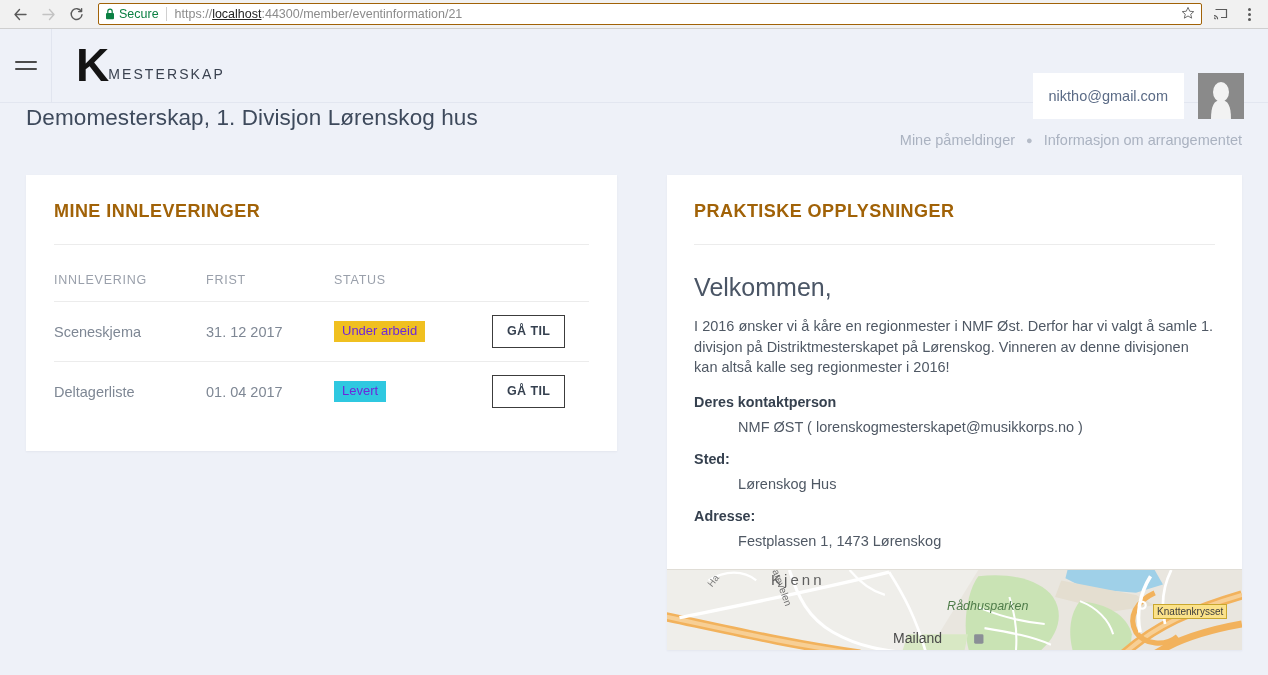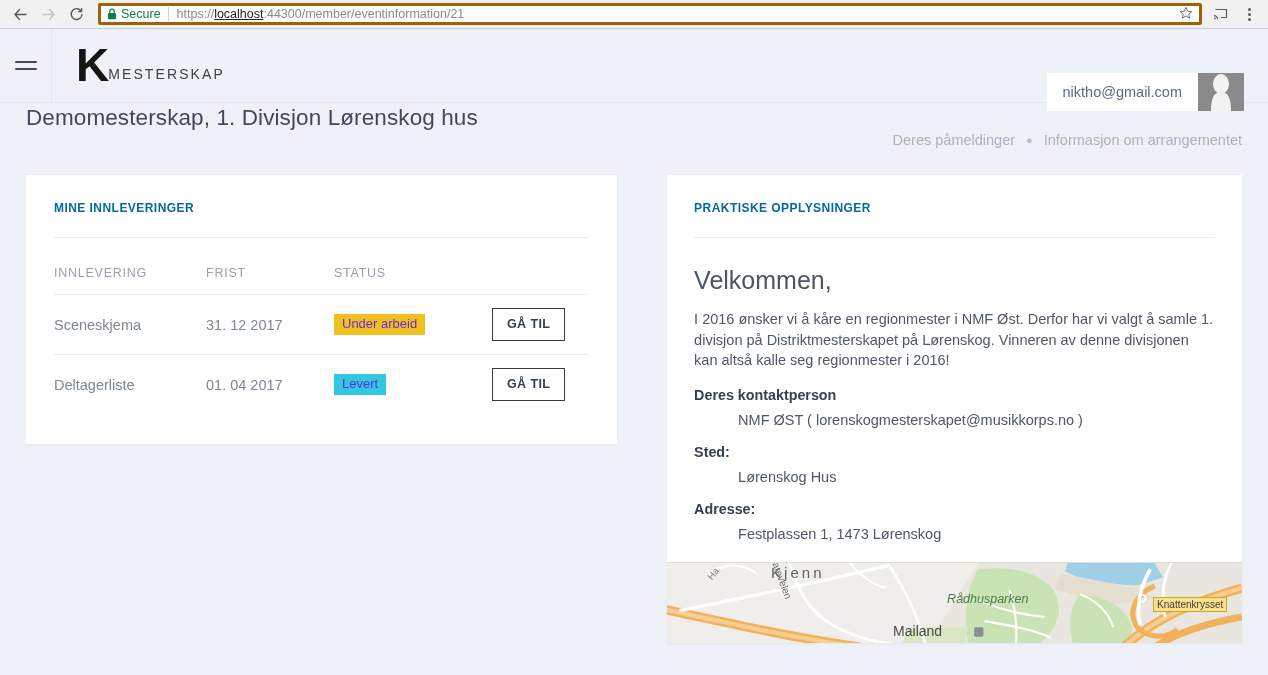--- a/index.html
+++ b/index.html
@@ -35,7 +35,7 @@
     height: 22px;
     margin: 0 6px 0 8px;
     background: #ffffff;
-    border: 3px solid #a16207;
+    border: 1px solid #a16207;
     border-radius: 2px;
     display: flex;
     align-items: center;

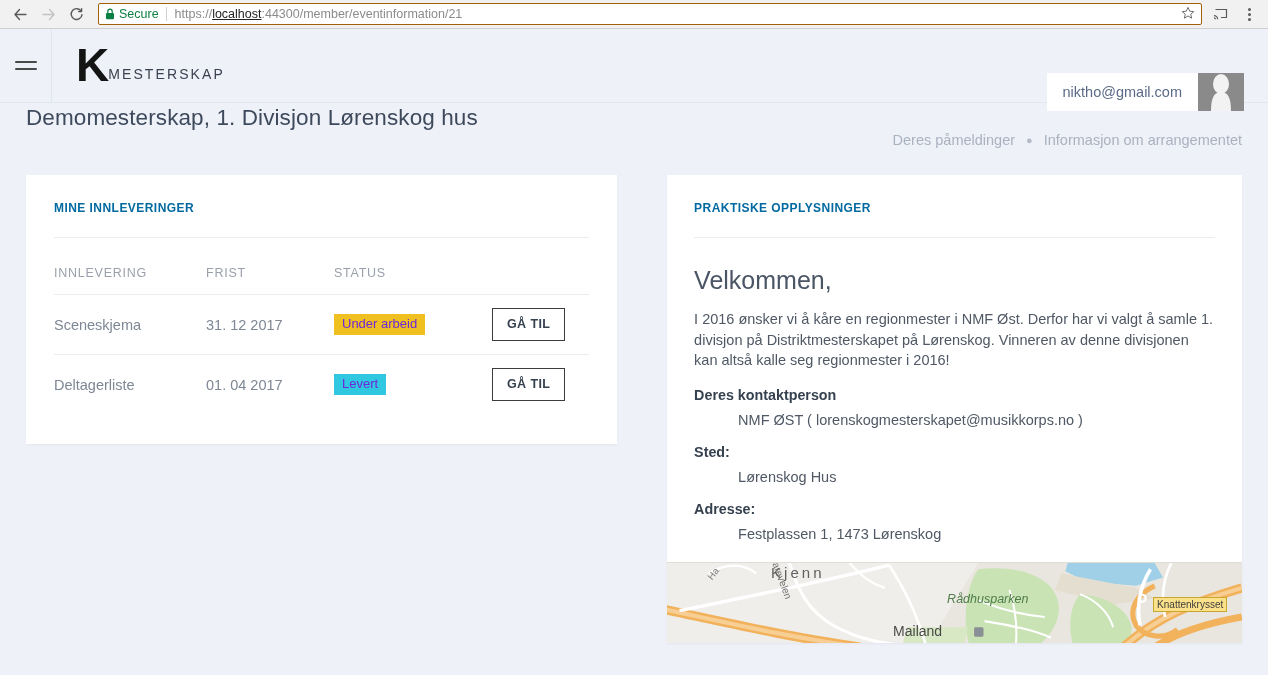--- a/index.html
+++ b/index.html
@@ -104,7 +104,8 @@
     right: 24px; top: 44px;
     display: flex;
     align-items: stretch;
-    height: 38px;
+    height: 46px;
+    gap: 14px;
   }
   .user-email {
     background: #ffffff;

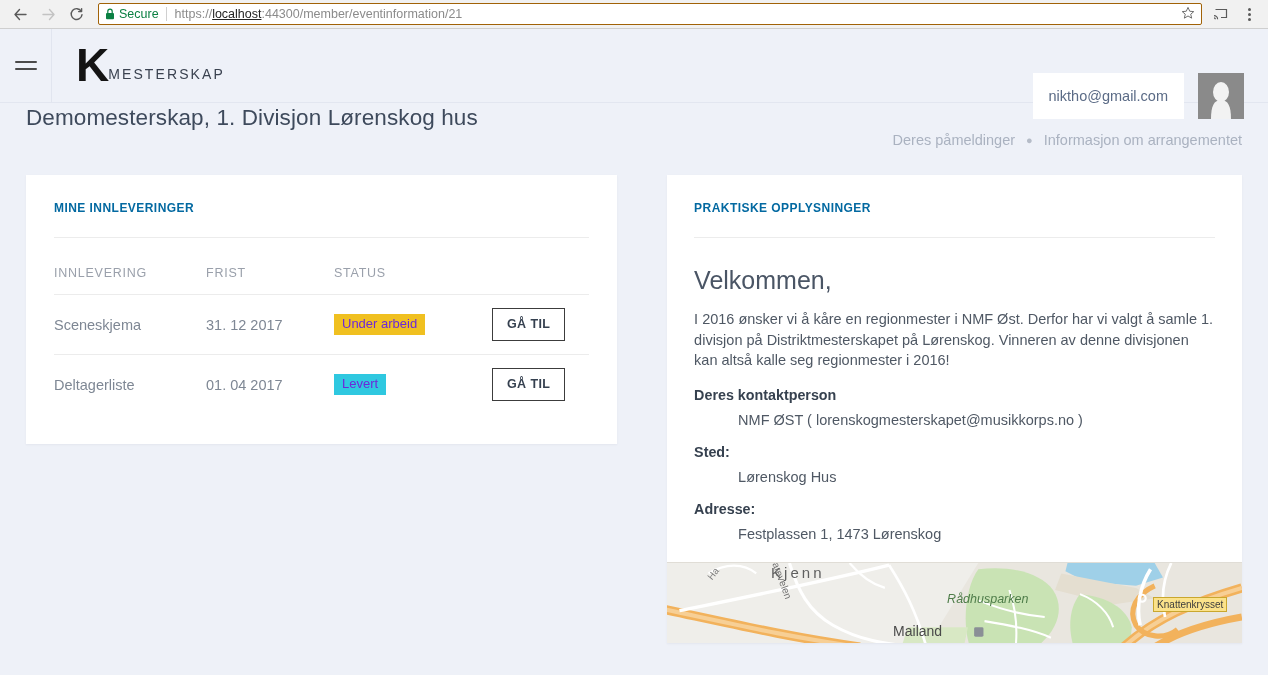--- a/index.html
+++ b/index.html
@@ -358,7 +358,7 @@
 <div class="title-row">
   <div class="page-title">Demomesterskap, 1. Divisjon Lørenskog hus</div>
   <div class="breadcrumb">
-    <span>Deres påmeldinger</span>
+    <span>Mine påmeldinger</span>
     <span class="dot">●</span>
     <span>Informasjon om arrangementet</span>
   </div>

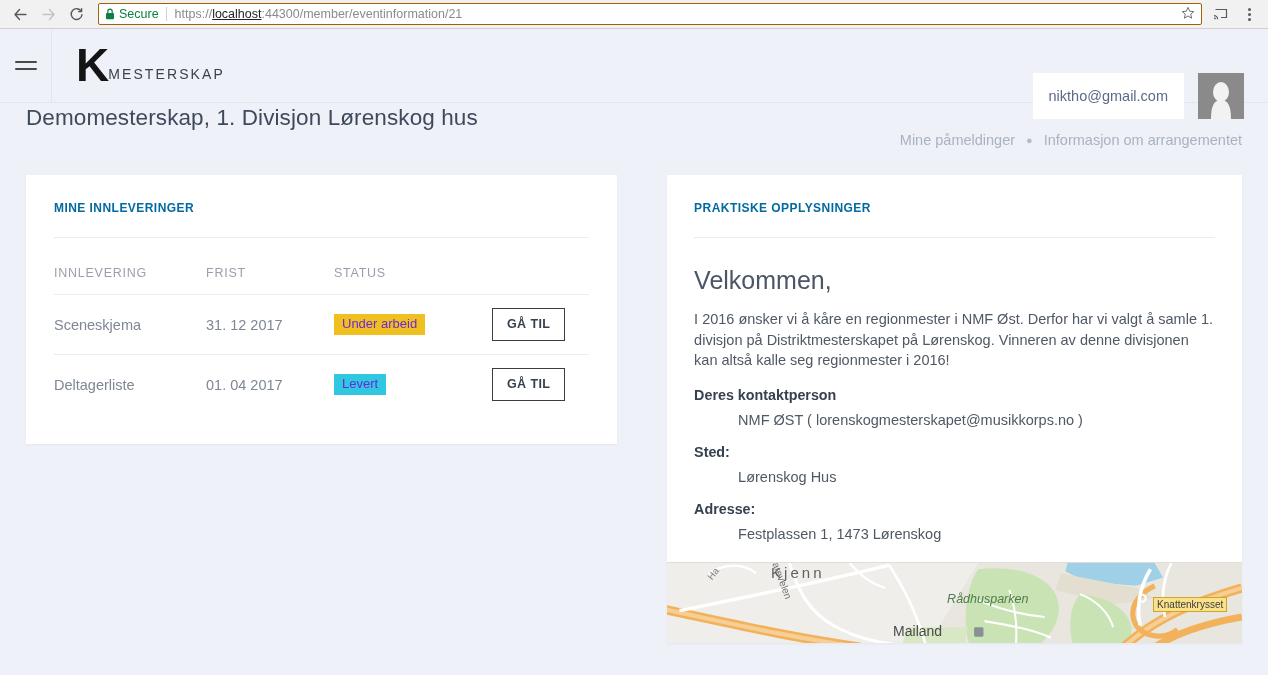--- a/index.html
+++ b/index.html
@@ -161,8 +161,8 @@
   .card-right .inner { padding: 0 27px; }
 
   .card-heading {
-    color: #0369a1;
-    font-size: 12px;
+    color: #a16207;
+    font-size: 18px;
     font-weight: 700;
     letter-spacing: 0.45px;
   }

